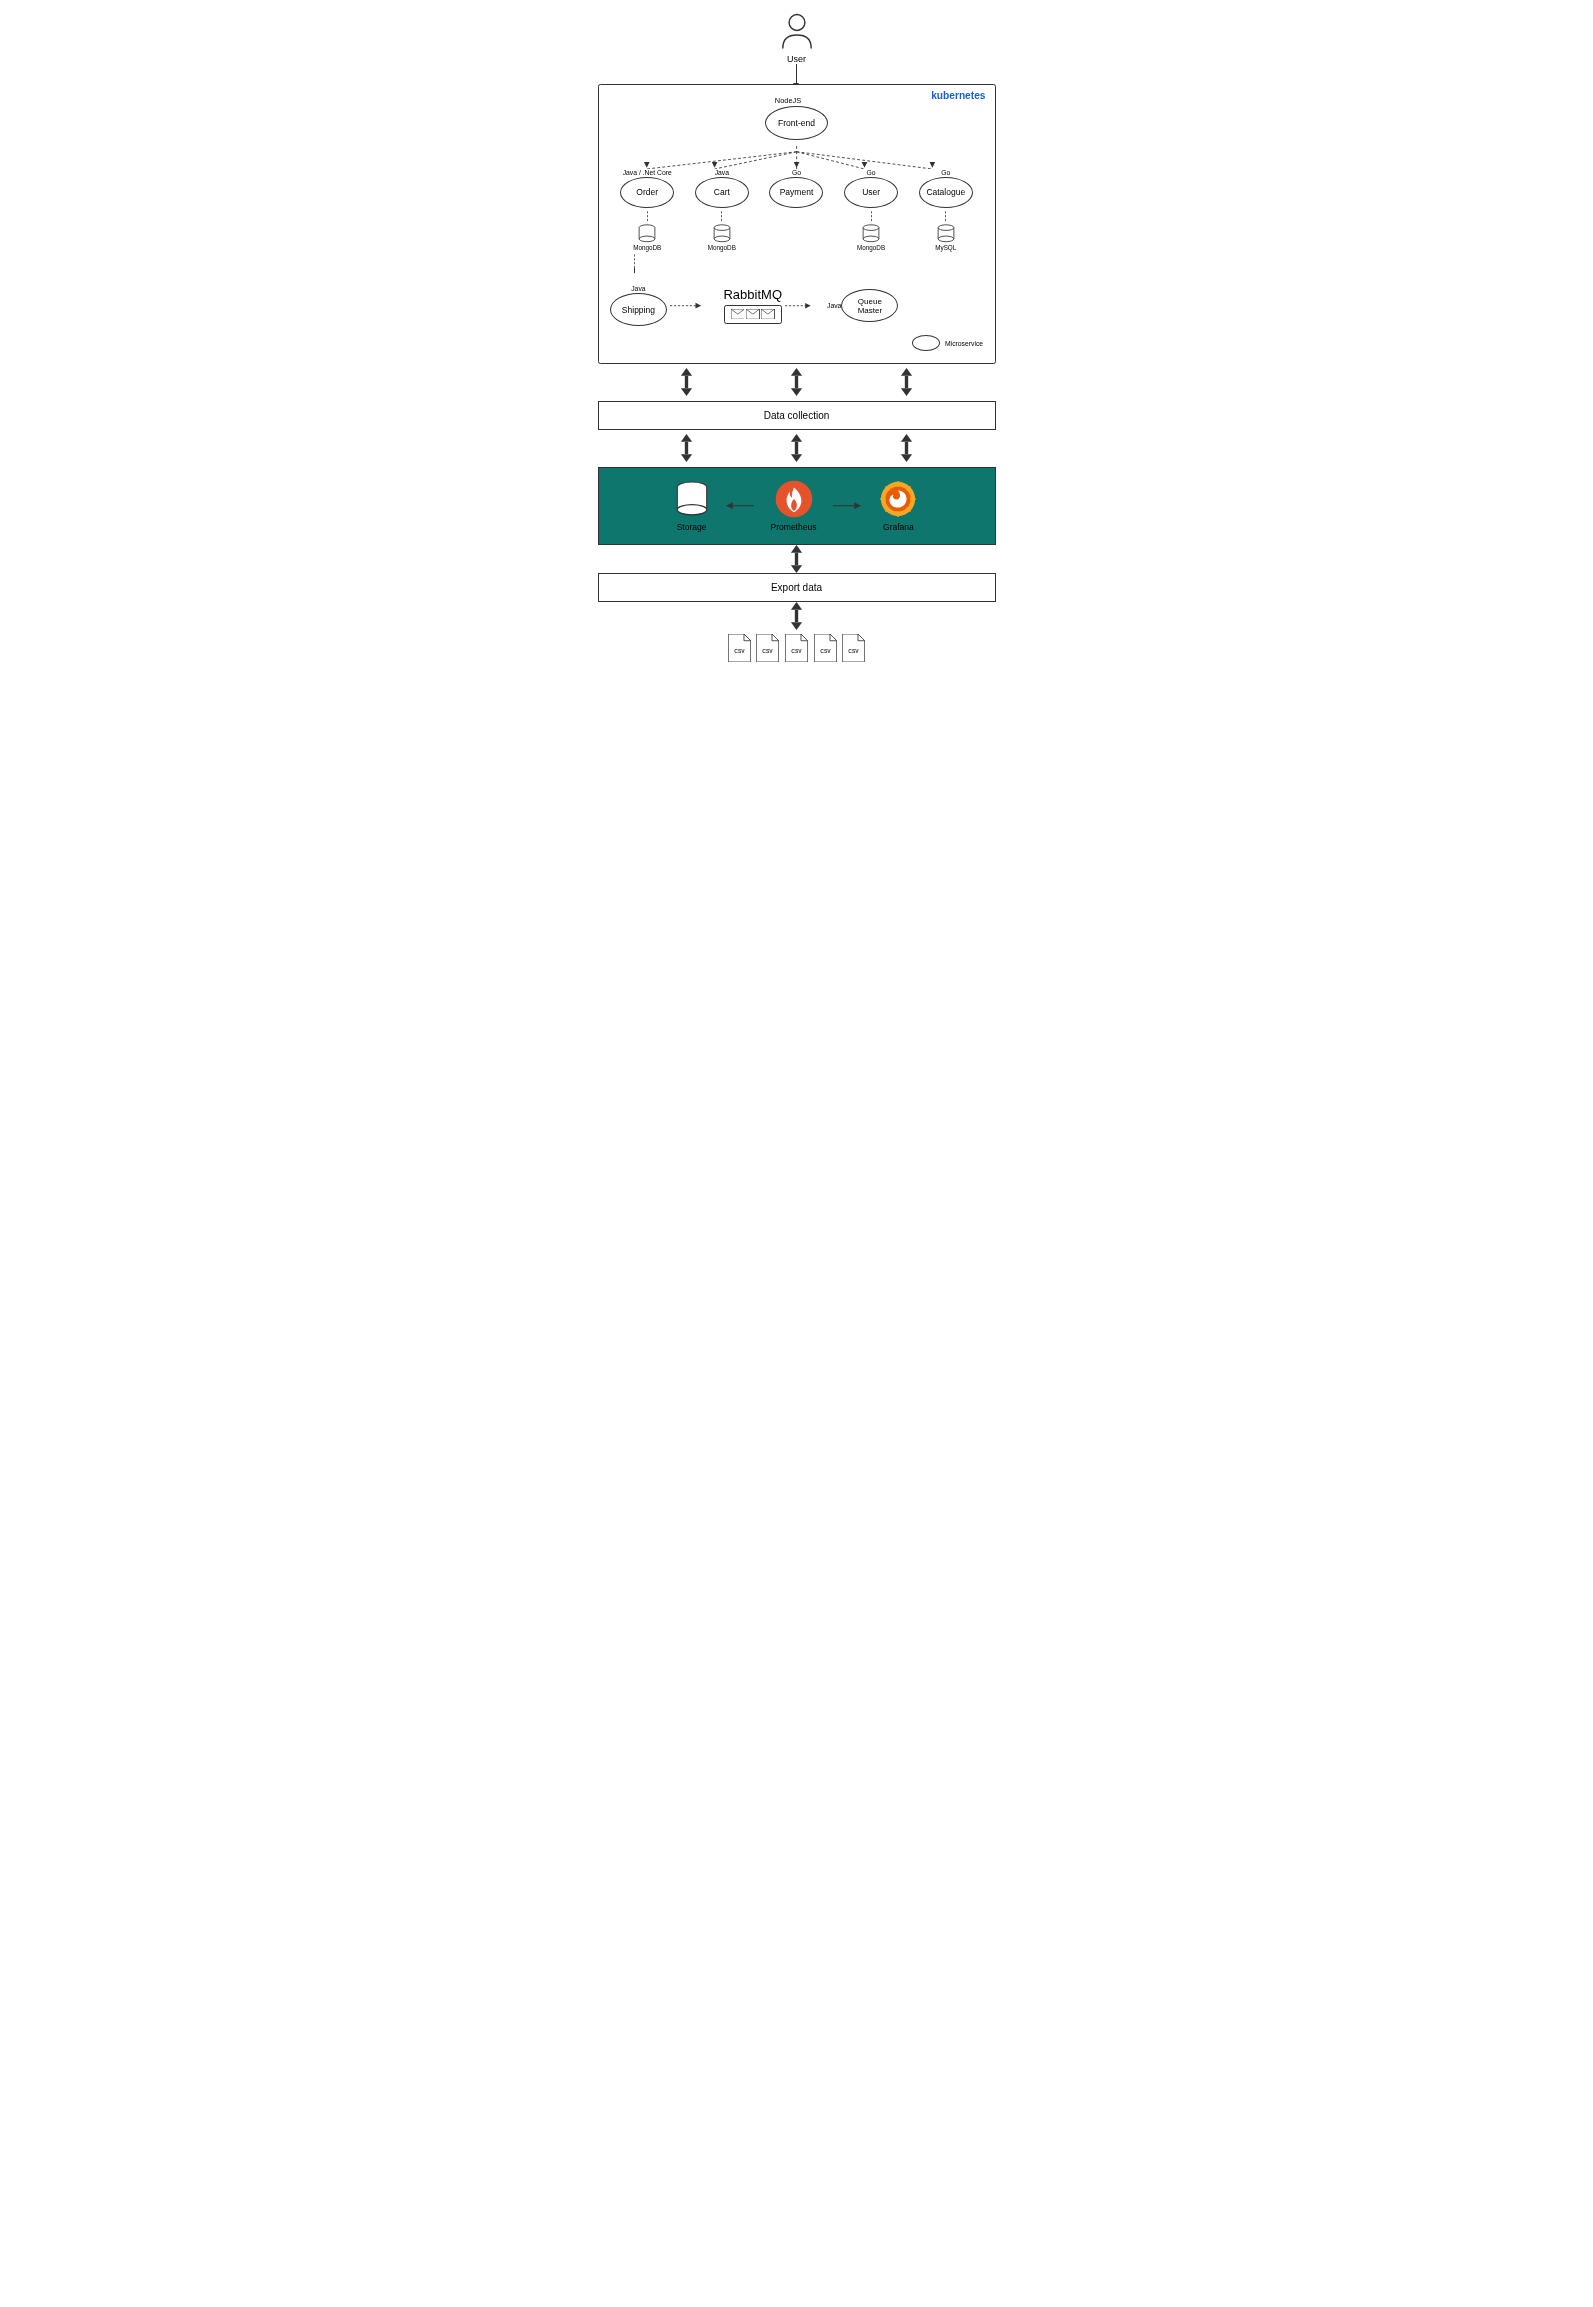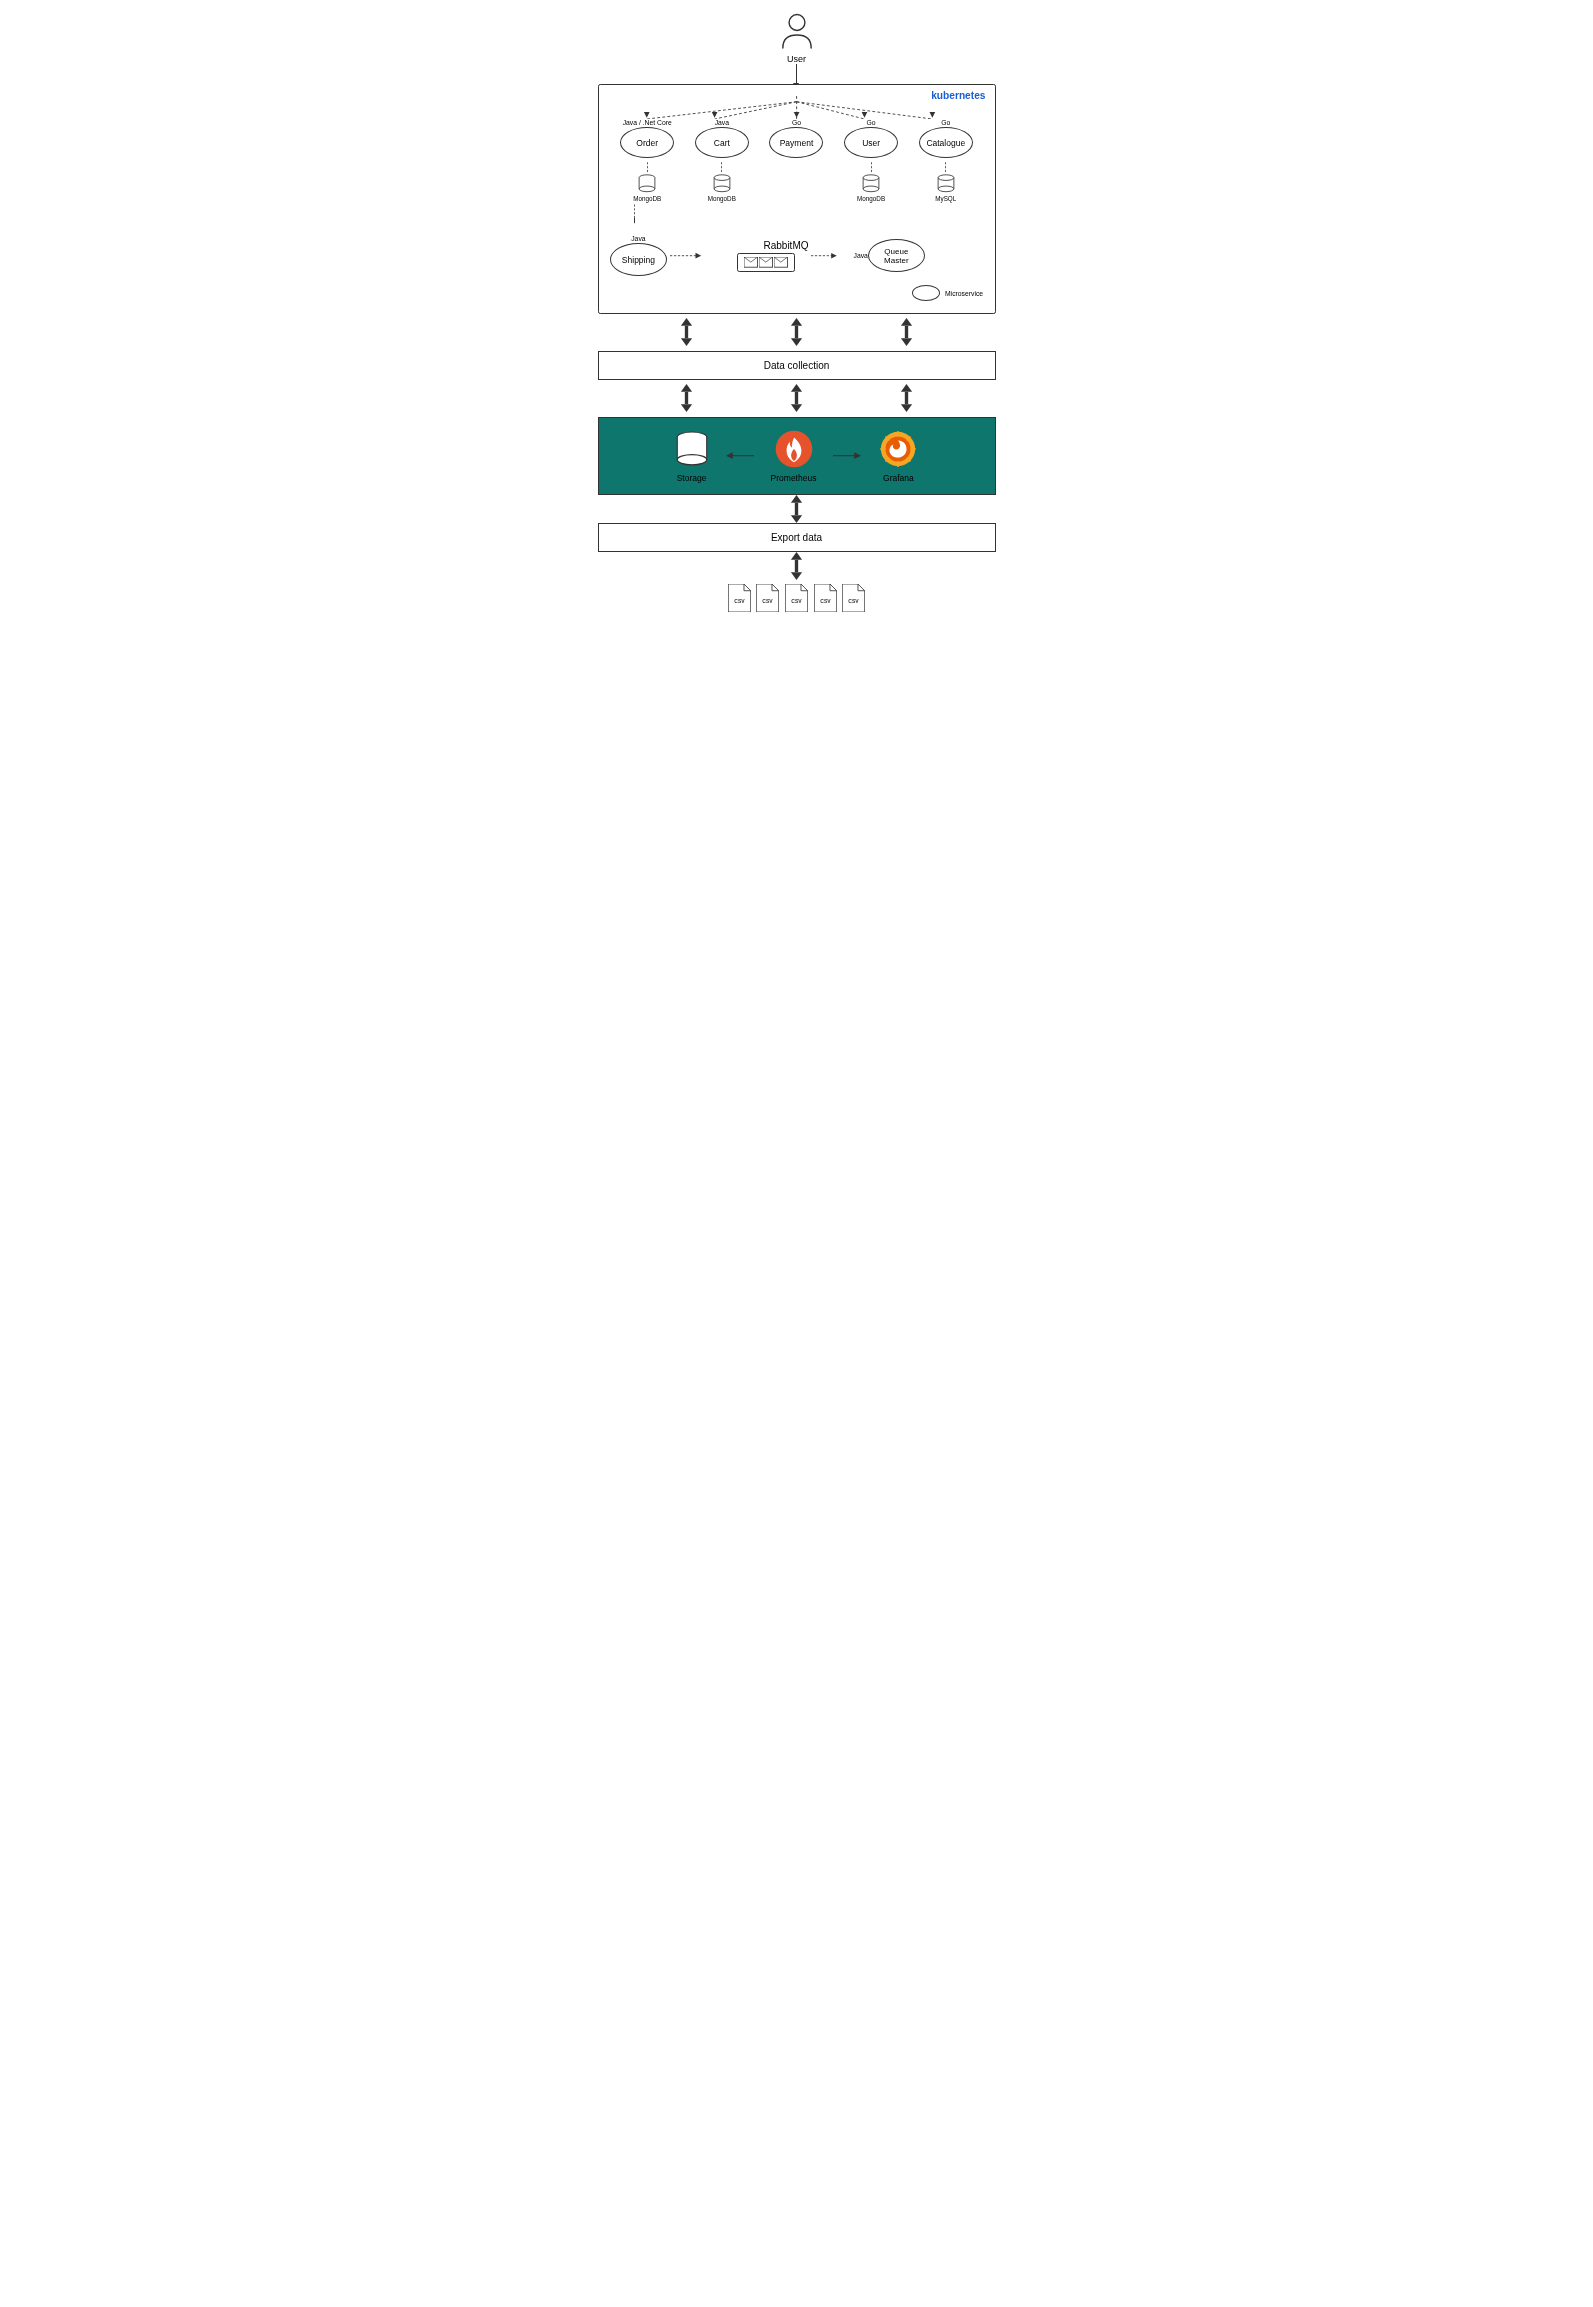--- a/index.html
+++ b/index.html
@@ -263,6 +263,12 @@
   <div class="kubernetes-box">
     <span class="kubernetes-label">kubernetes</span>
 
+    <div class="frontend-section">
+      <span class="nodejs-label">NodeJS</span>
+      <div class="ellipse frontend-ellipse">
+        <span>Front-end</span>
+      </div>
+    </div>
 
     <div style="width:100%;position:relative;height:23px;">
       

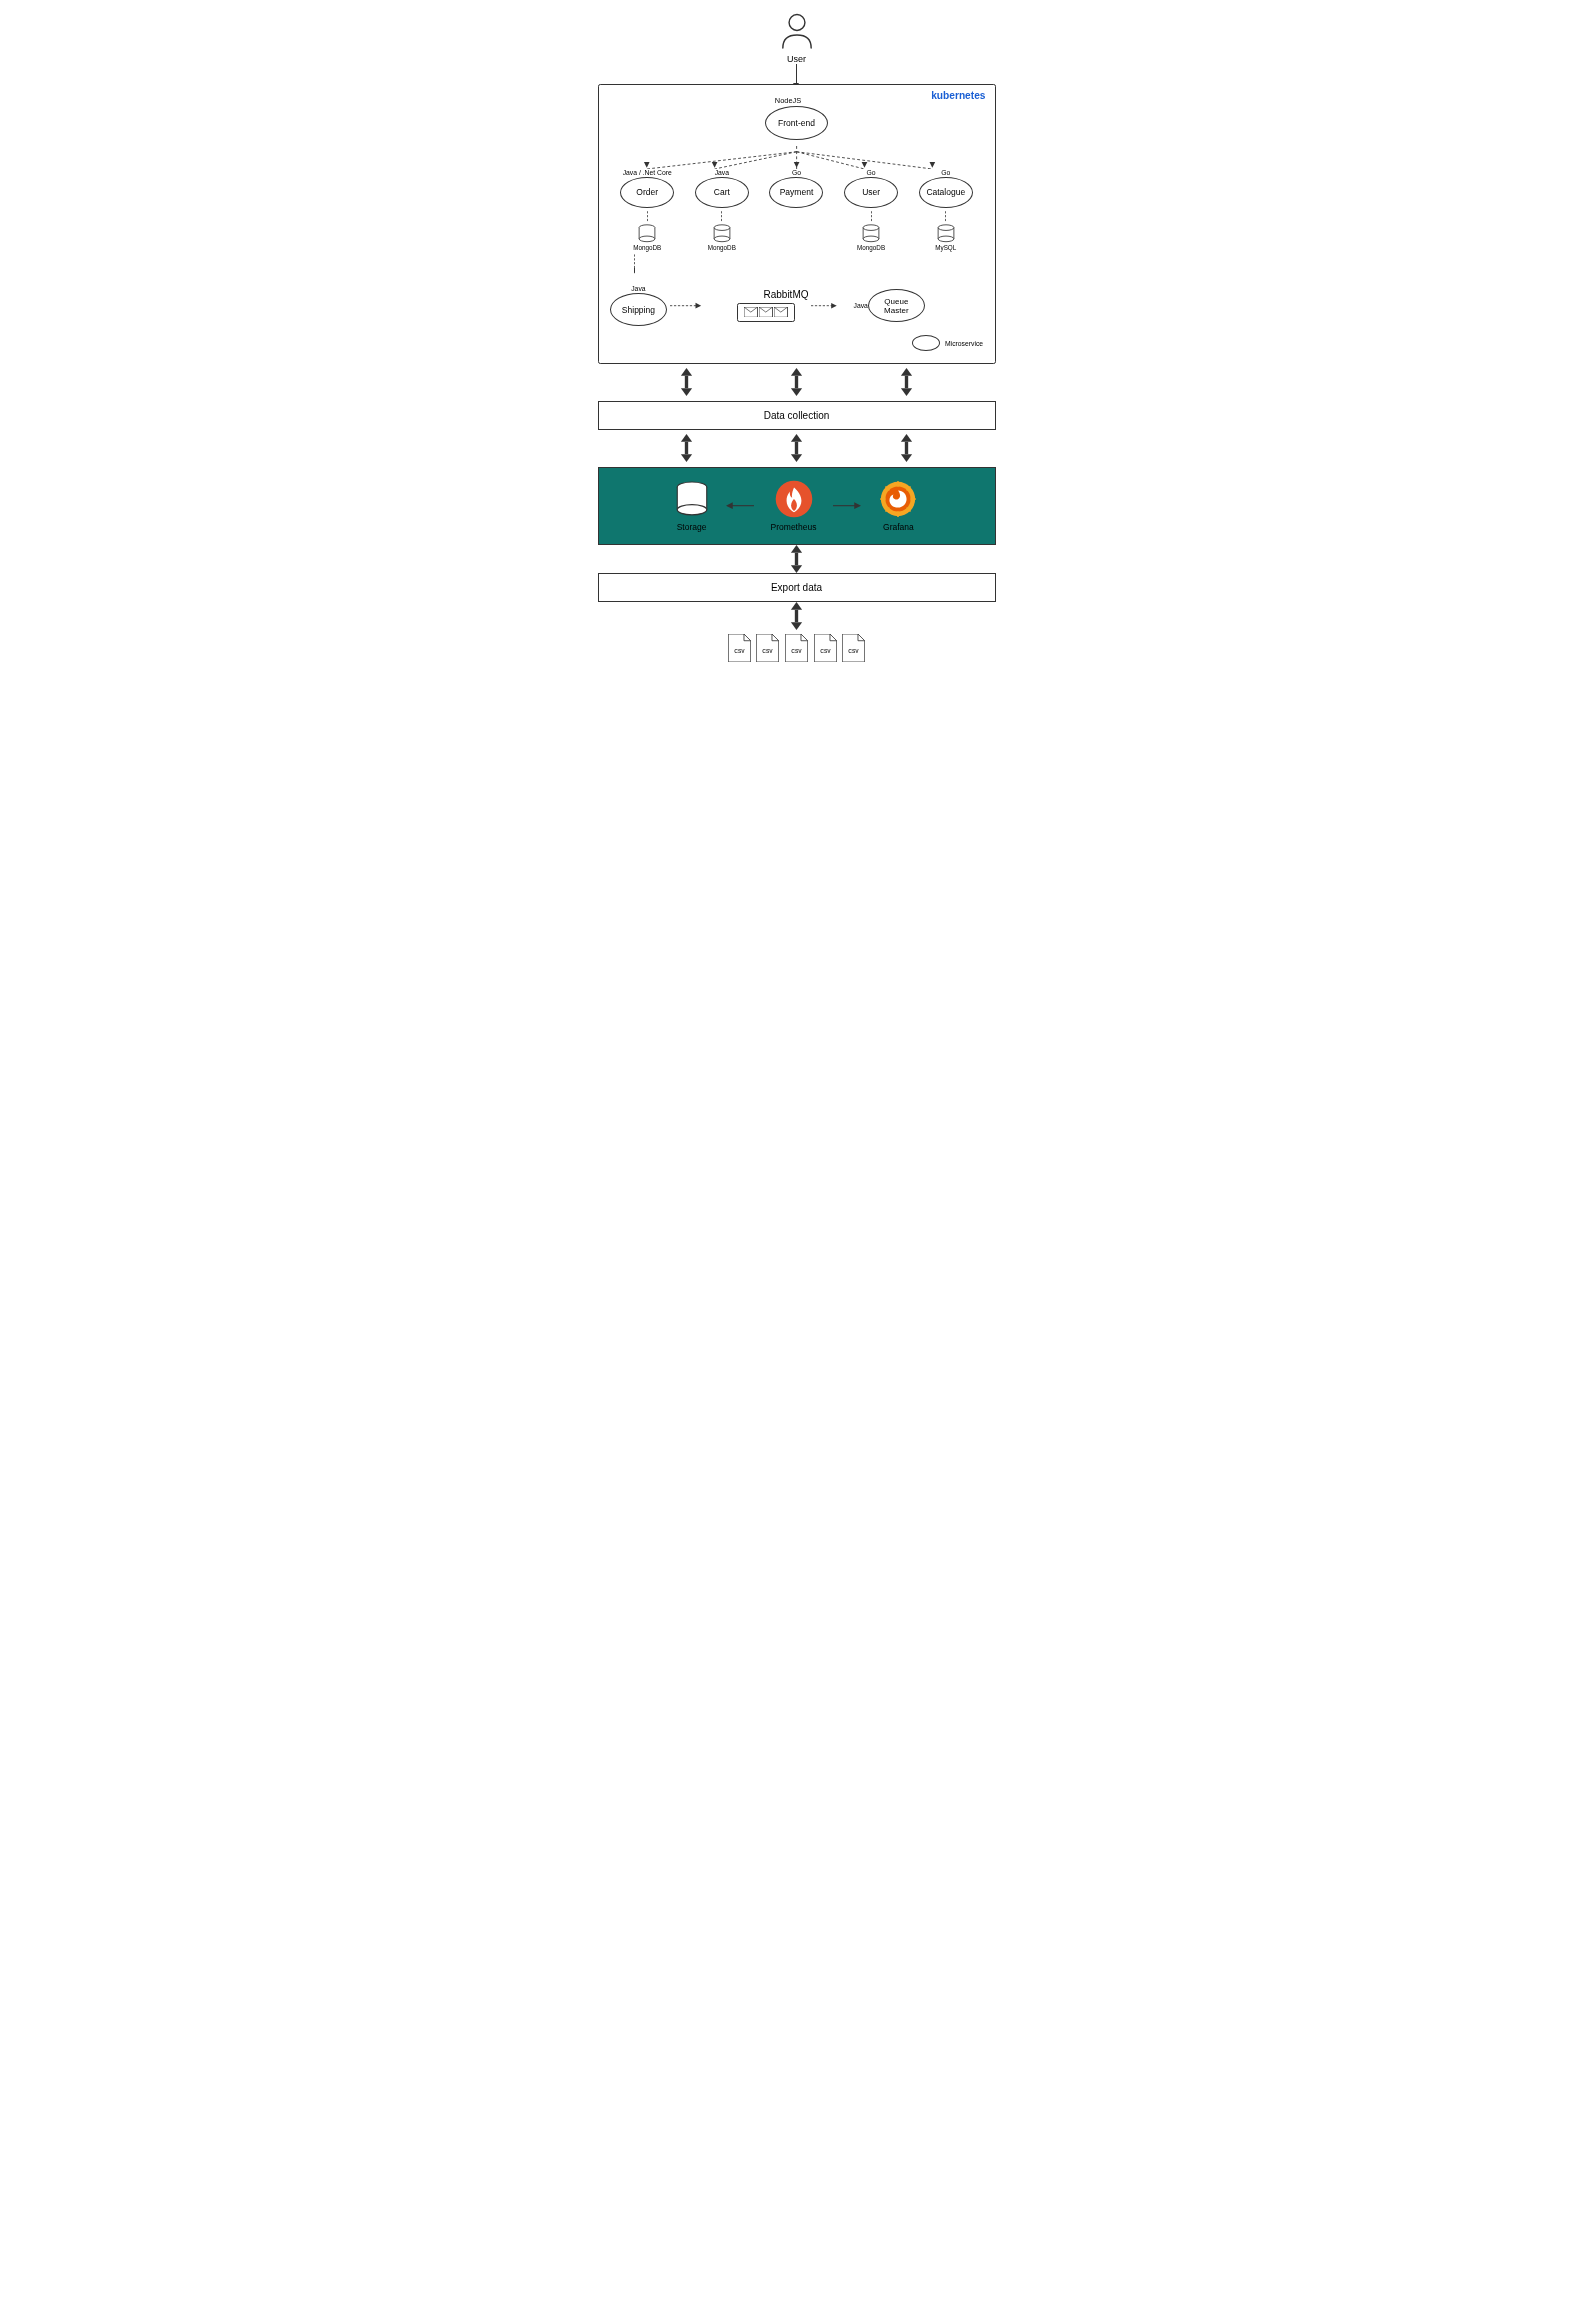--- a/index.html
+++ b/index.html
@@ -156,9 +156,8 @@
       margin-left: 17px;
     }
     .rabbitmq-label {
-      font-size: 10px;
+      font-size: 13px;
       margin-bottom: 2.3px;
-      margin-left: 40px;
     }
     .rabbitmq-icon {
       border: 1.1px solid #333;

